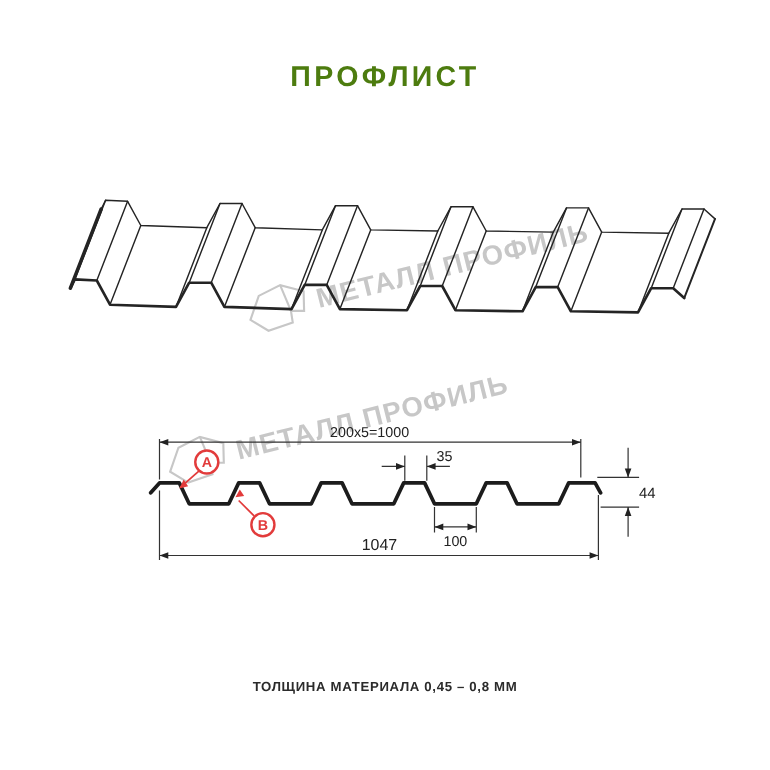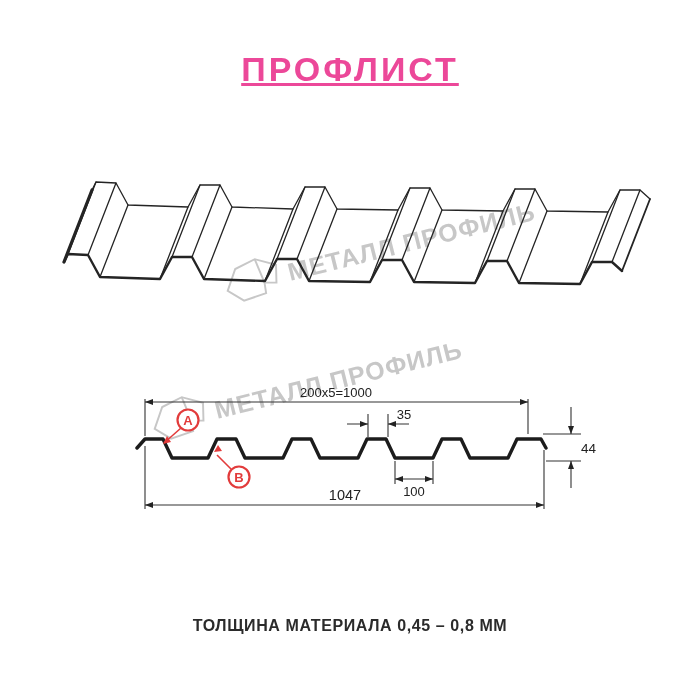--- a/index.html
+++ b/index.html
@@ -16,9 +16,8 @@
   }
   .header{position:absolute;top:50px;left:0;width:700px;text-align:center;}
   .title{
-    font-size:34px;font-weight:800;letter-spacing:3px;color:#ec4899;
+    font-size:26px;font-weight:800;letter-spacing:3px;color:#4d7c0f;
     line-height:38px;
-    text-decoration:underline;
   }
   .subtitle{
     margin-top:7px;font-size:17px;font-weight:700;letter-spacing:1px;color:#1b1b1b;

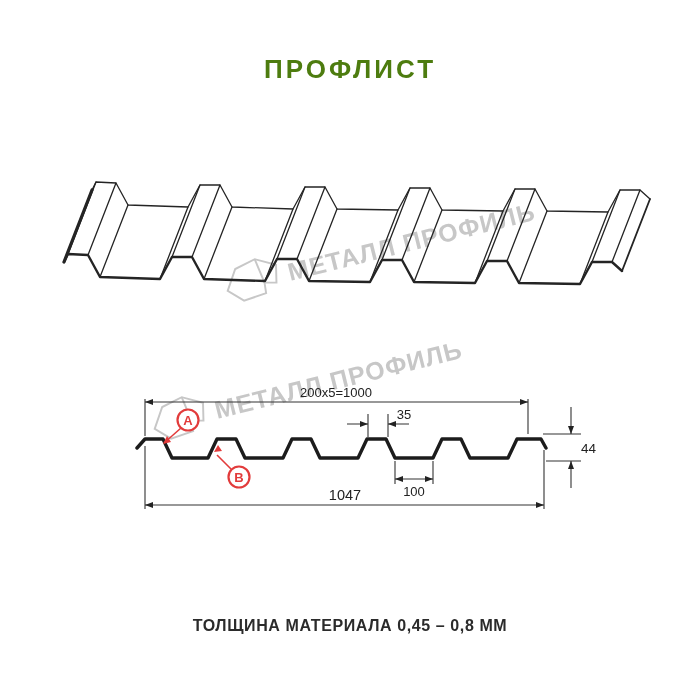--- a/index.html
+++ b/index.html
@@ -36,7 +36,7 @@
   svg.scene{position:absolute;left:0;top:0;}
   .footer{
     position:absolute;top:617px;left:0;width:700px;text-align:center;
-    font-size:16px;font-weight:700;letter-spacing:0.6px;color:#2b2b2b;
+    font-size:12px;font-weight:700;letter-spacing:0.6px;color:#2b2b2b;
   }
   text.dim{
     font-family:"Liberation Sans", sans-serif;

